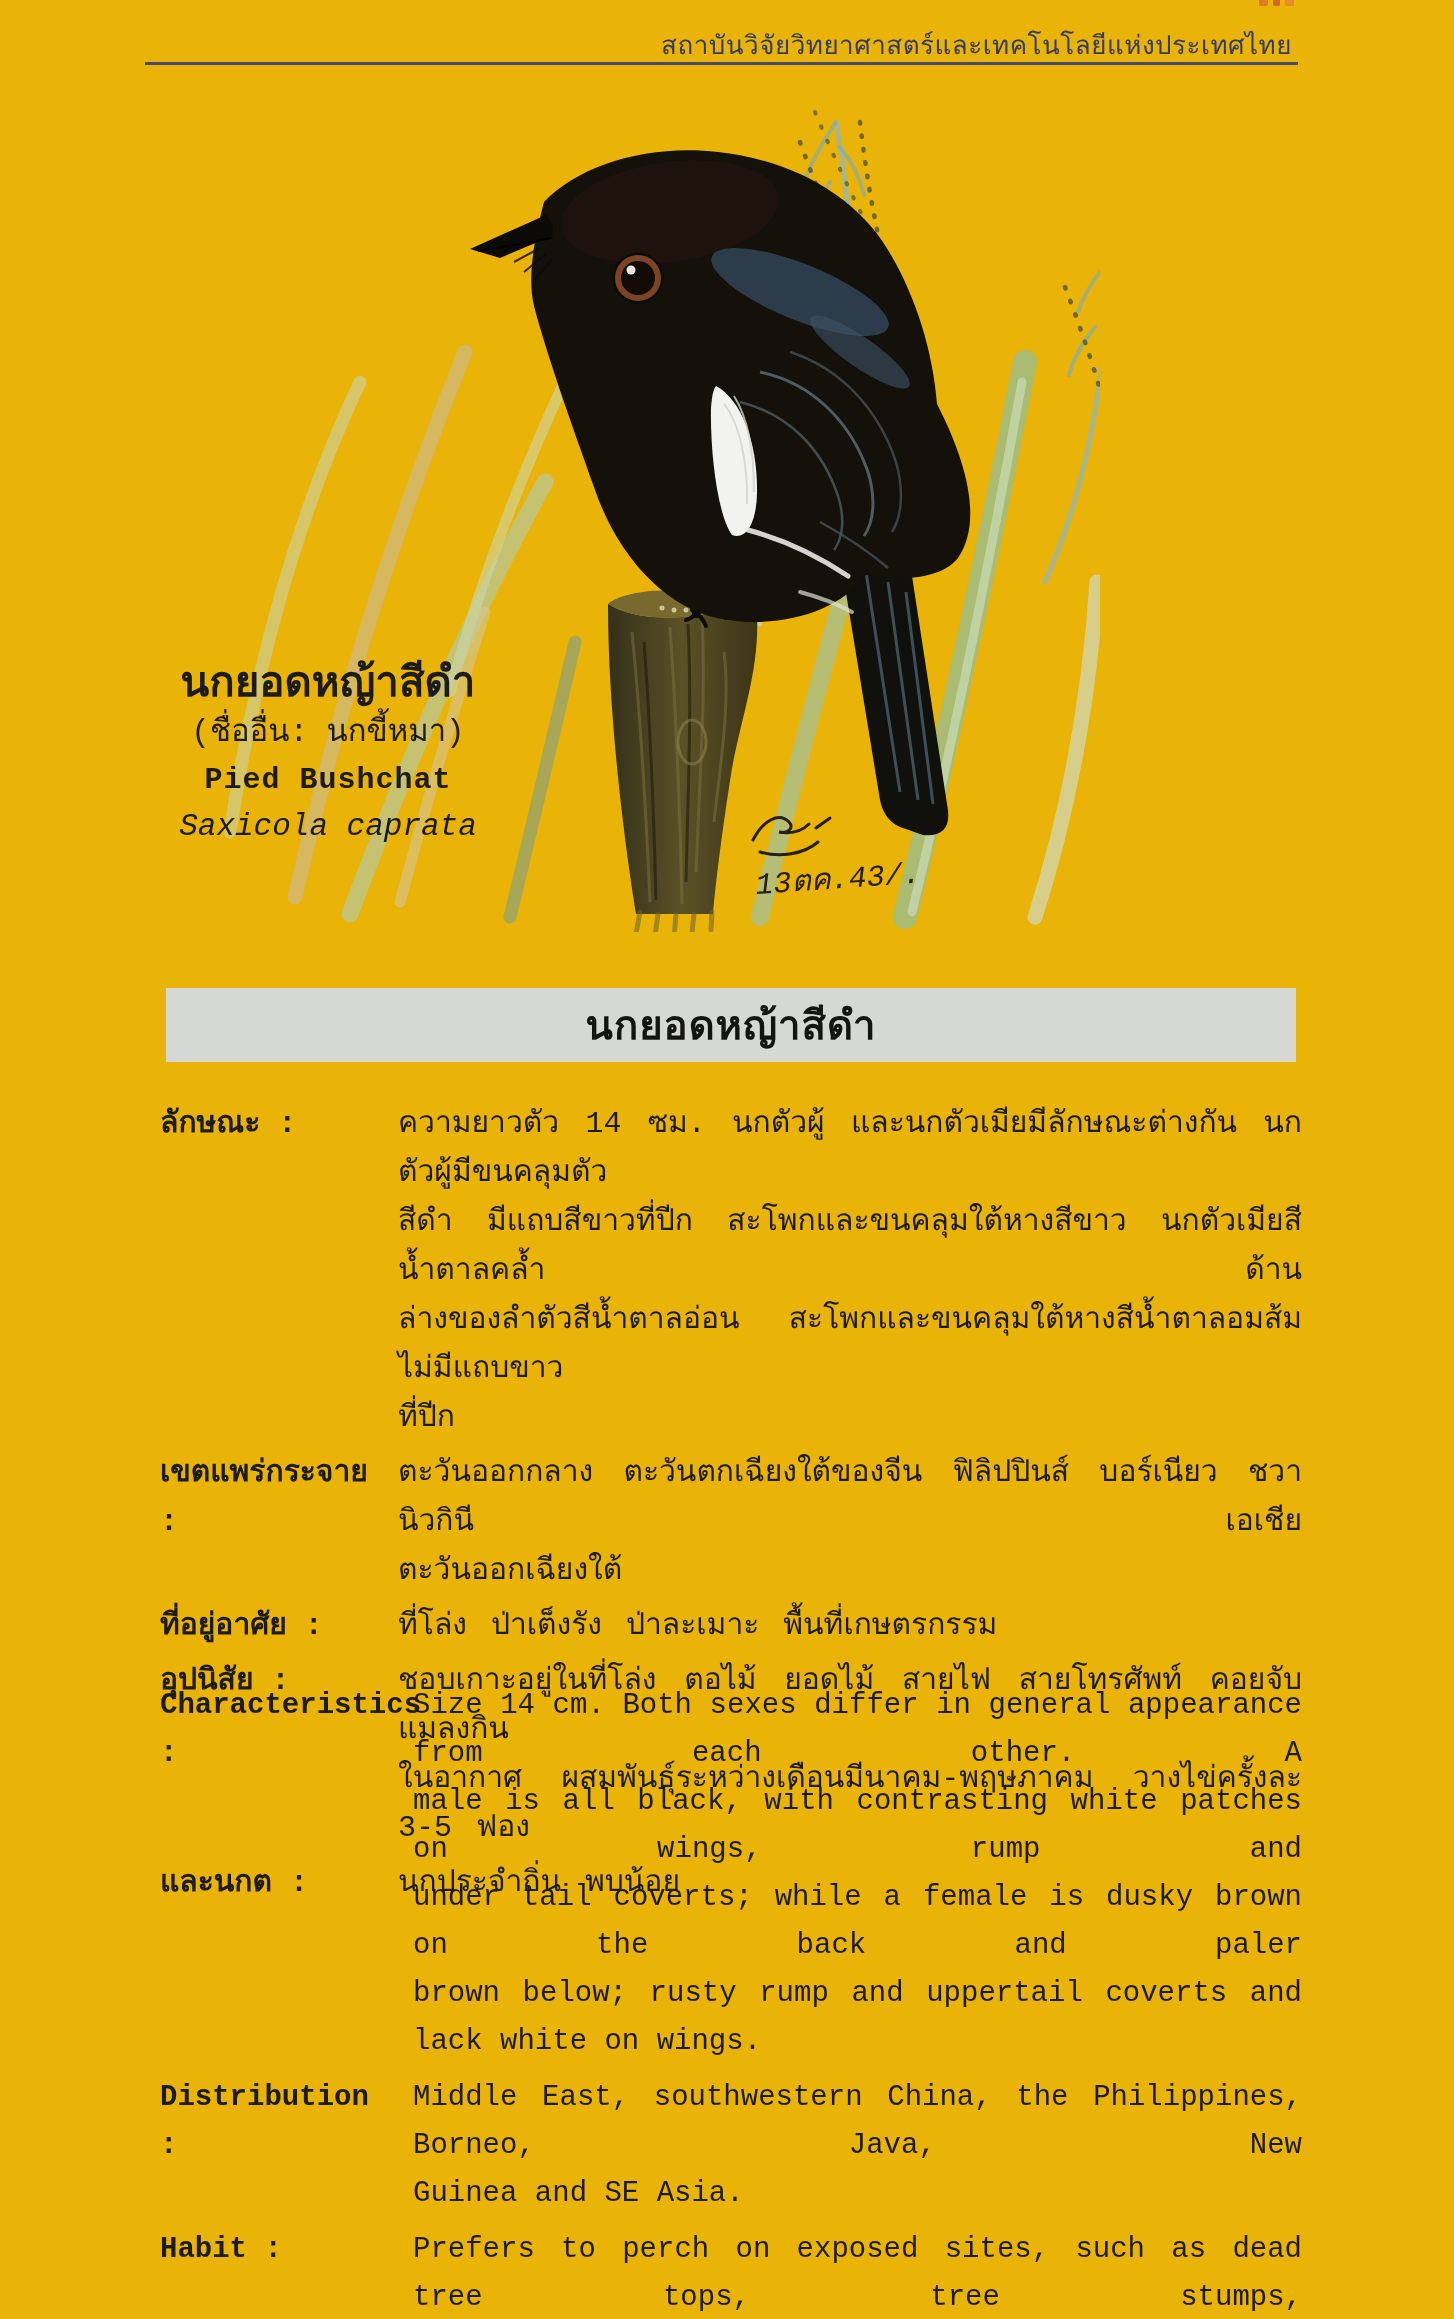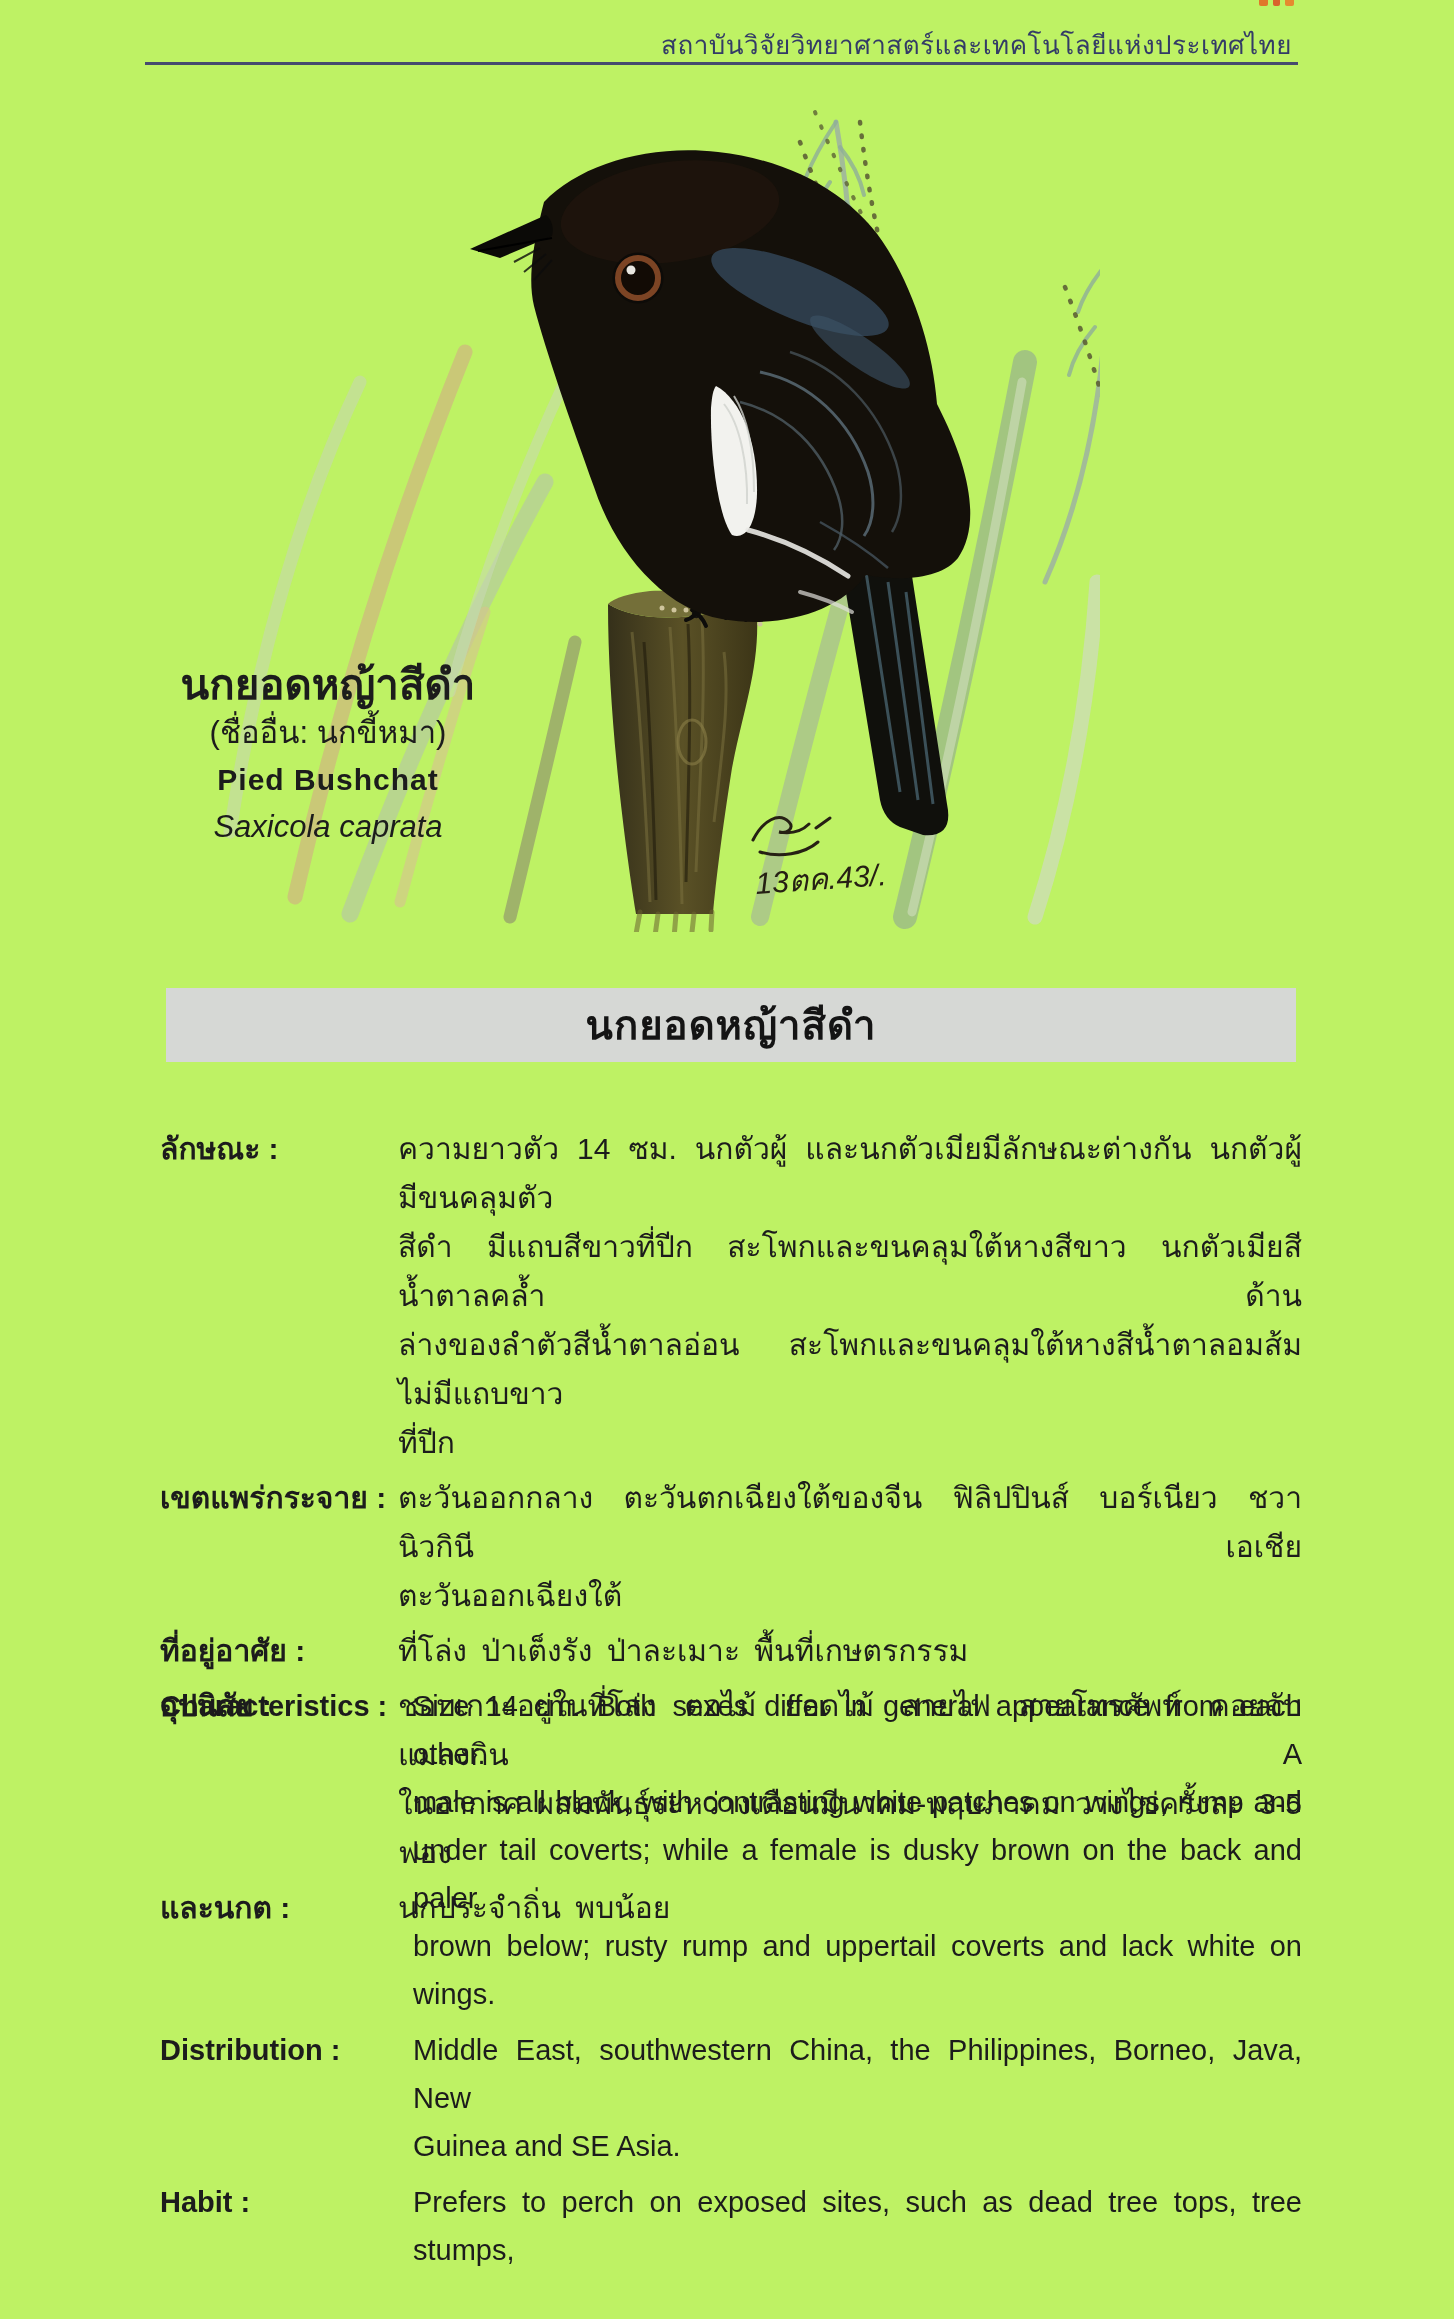--- a/index.html
+++ b/index.html
@@ -3,8 +3,8 @@
 <meta charset="utf-8">
 <style>
   html,body{margin:0;padding:0;background:#e9e9e9;}
-  .page{position:relative;width:1454px;height:2319px;background:#bef264;
-        font-family:Liberation Sans, sans-serif;color:#1c1c1c;overflow:hidden;margin:0 auto;}
+  .page{position:relative;width:1454px;height:2319px;background:#eab308;
+        font-family:Liberation Mono, monospace;color:#1c1c1c;overflow:hidden;margin:0 auto;}
 
   
   .header-text{position:absolute;top:24px;right:162px;font-size:26px;

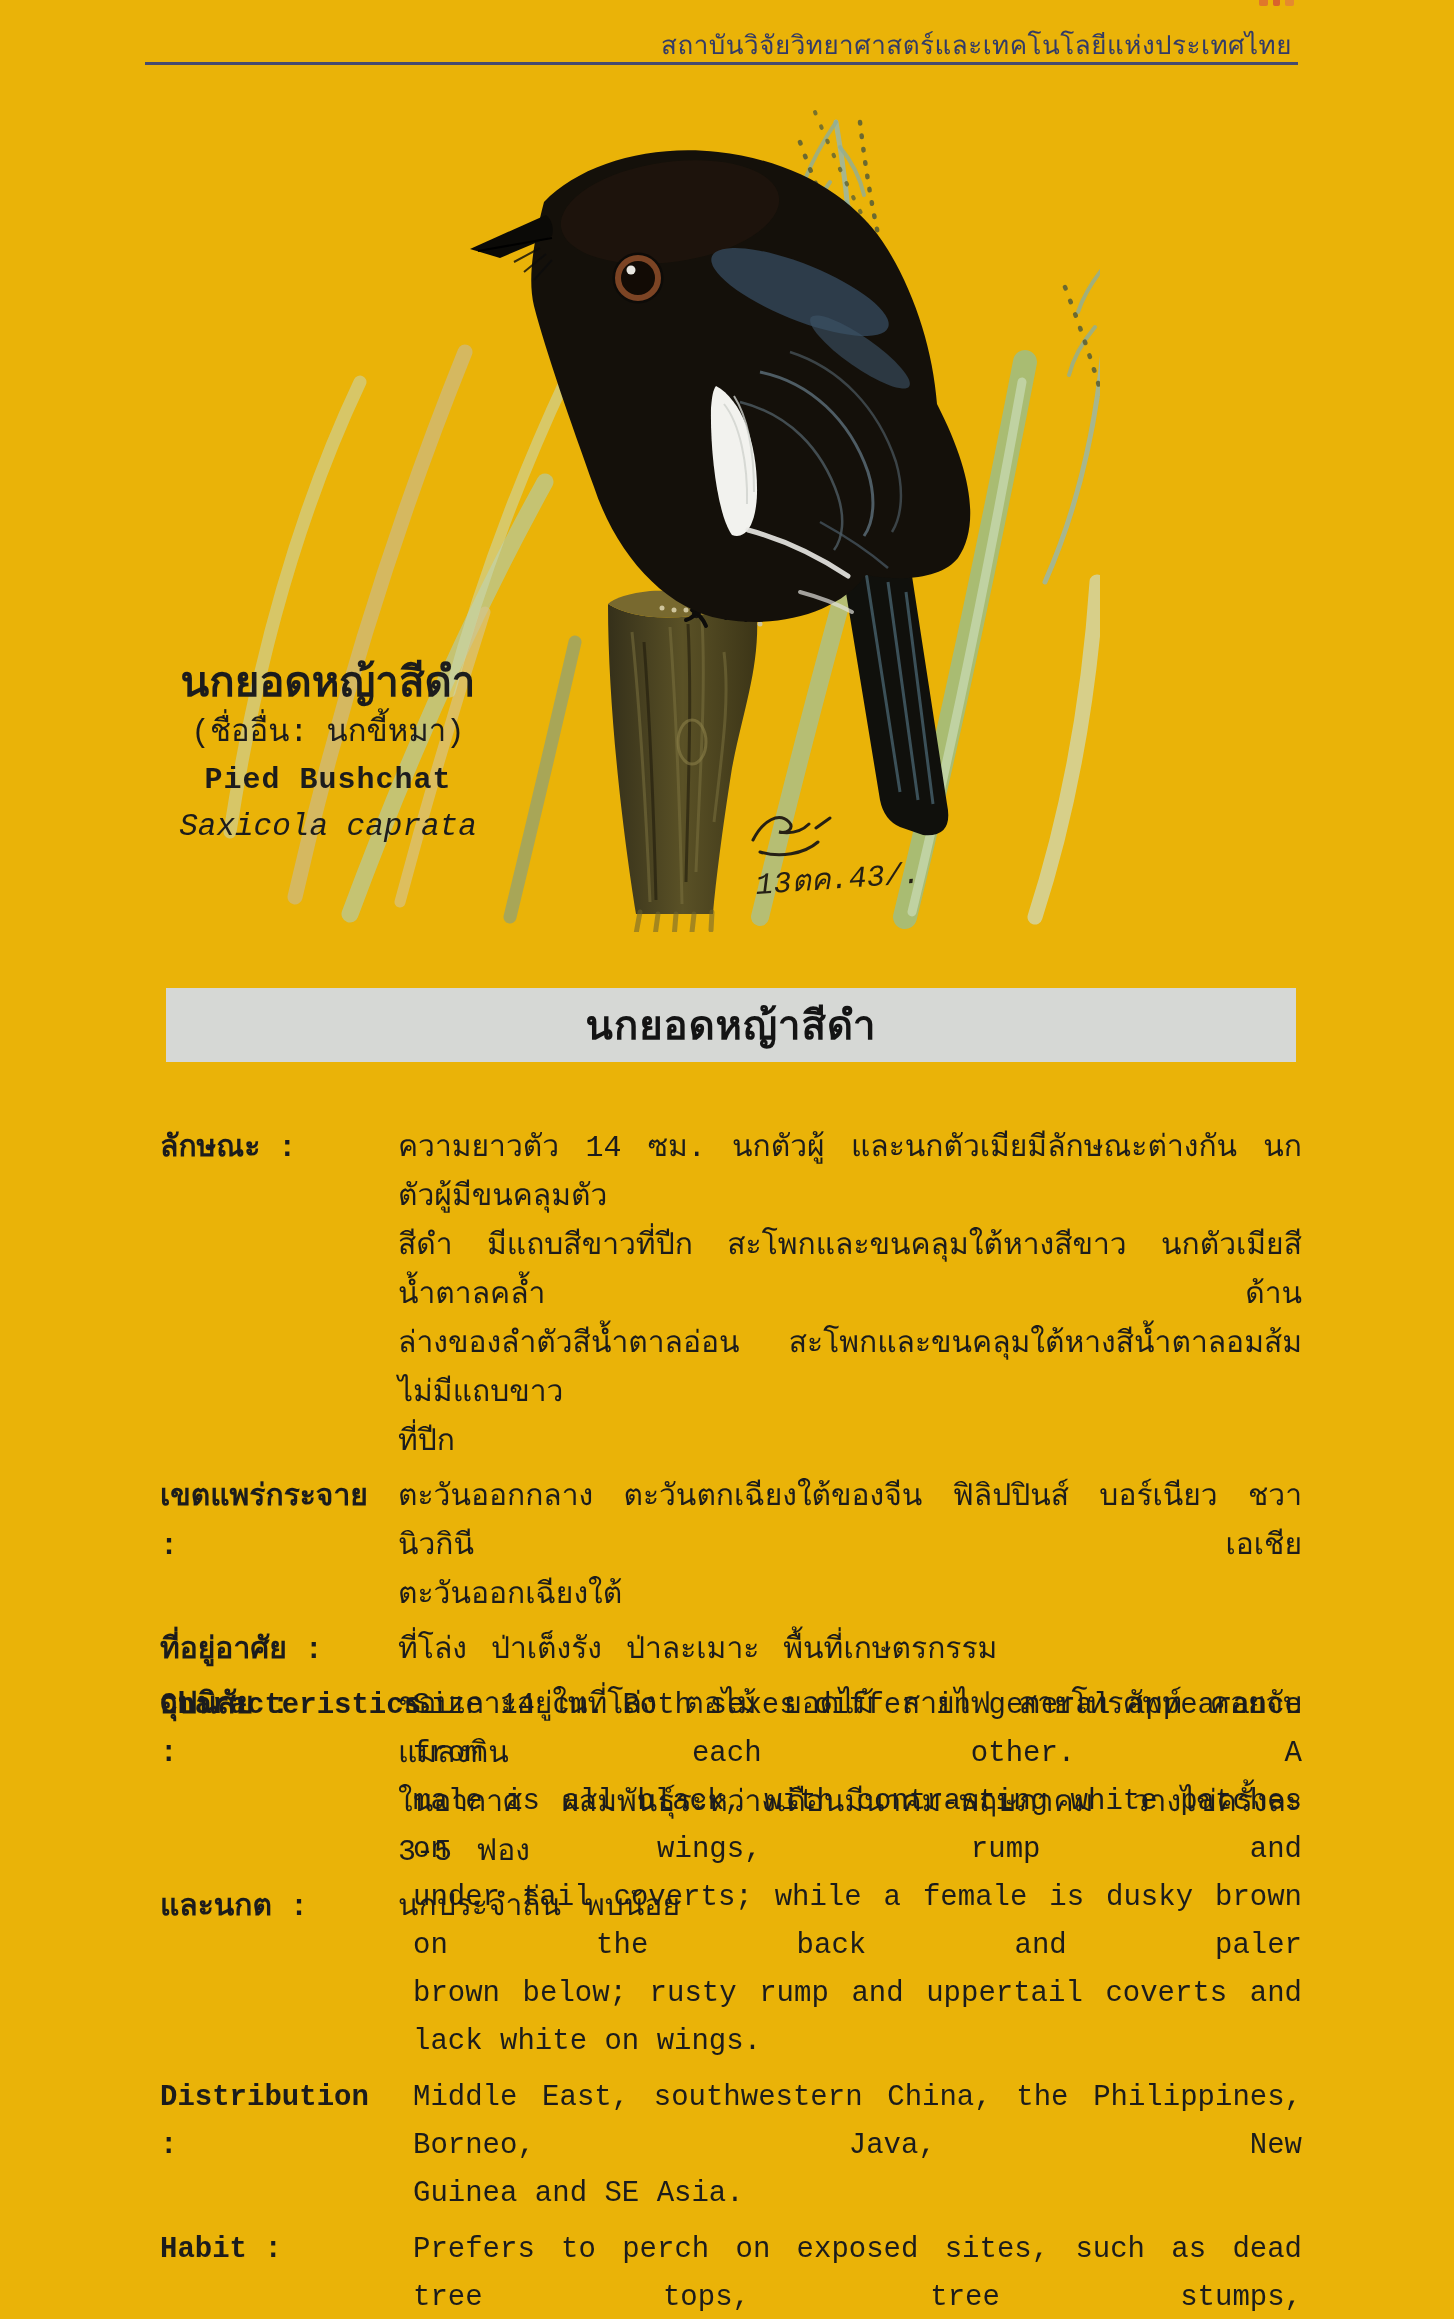--- a/index.html
+++ b/index.html
@@ -32,7 +32,7 @@
 
   
   .desc{position:absolute;left:160px;width:1142px;}
-  .thai-list{top:1124px;}
+  .thai-list{top:1100px;}
   .english-list{top:1682px;}
   .sec-row{display:grid;grid-template-columns:238px 1fr;}
   .thai-list .sec-row{margin-bottom:6px;}

